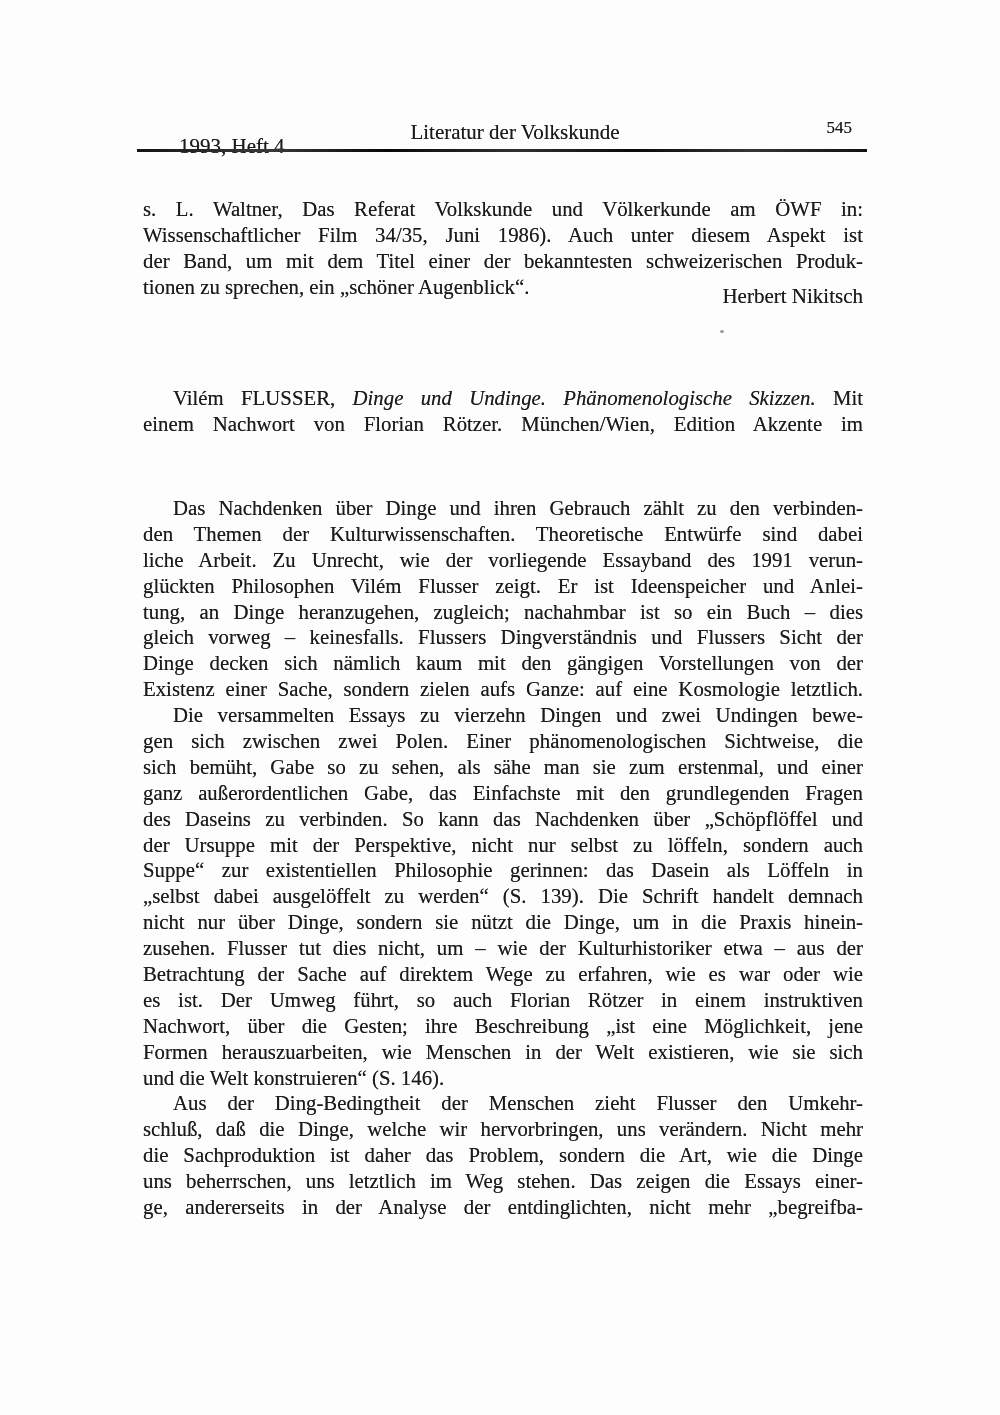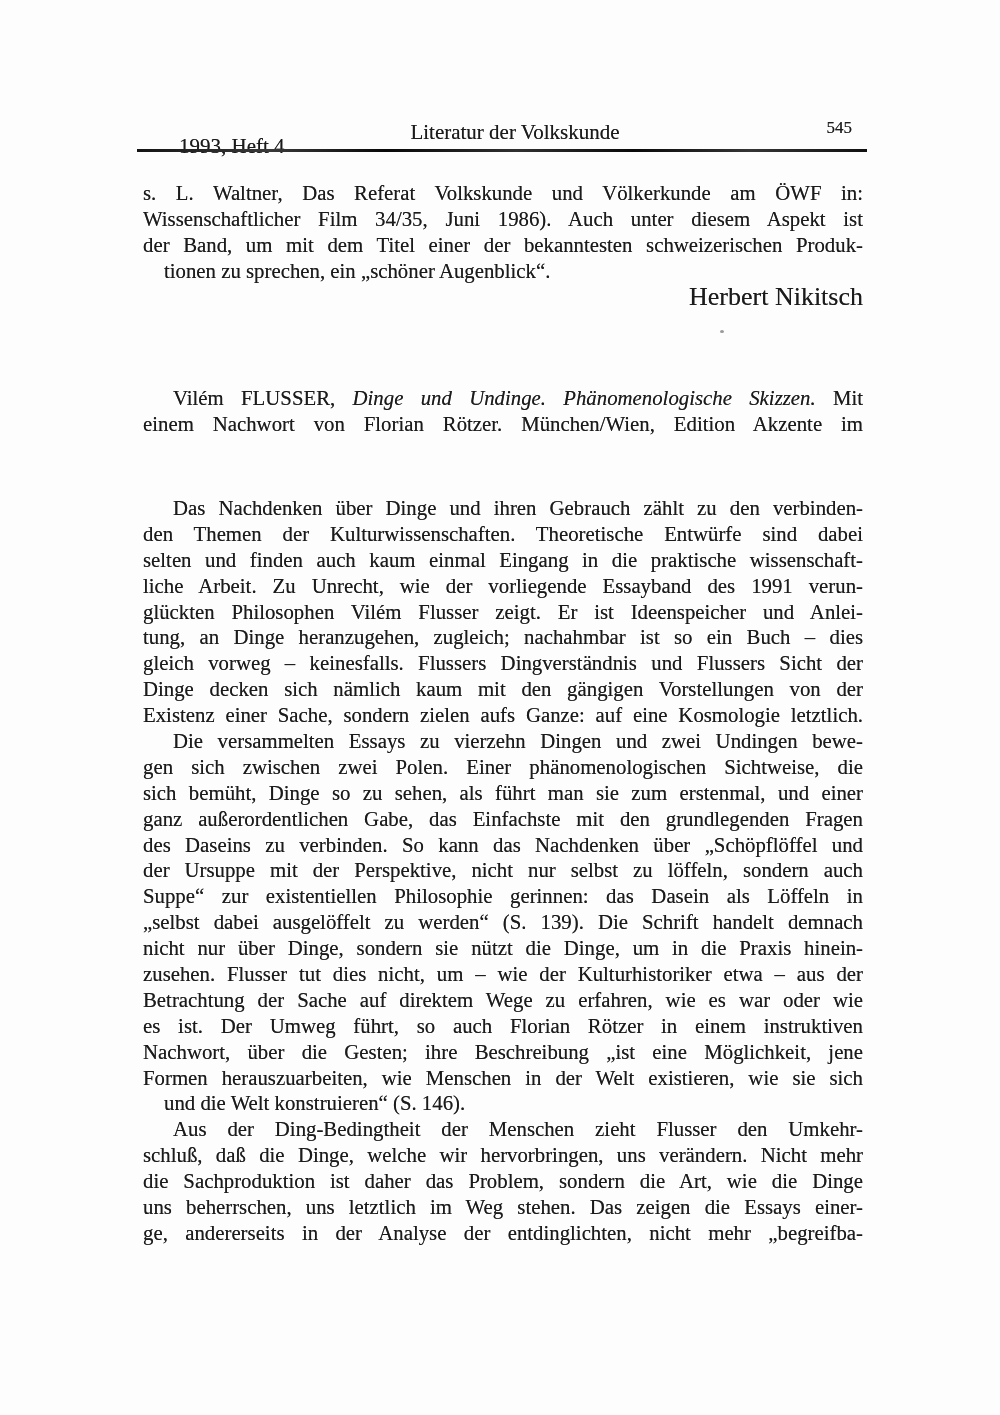--- a/index.html
+++ b/index.html
@@ -39,7 +39,7 @@
   }
   .line.flush { text-align: right; text-align-last: left; white-space: normal; margin-left: 21px; }
   .line.indent { text-indent: 30px; }
-  .block-prev  { top: 180px; }
+  .block-prev  { top: 196px; }
   .signature   { top: 284px; text-align: right; font-size: 26px; line-height: 25.9px; }
   .citation    { top: 385px; }
   .review-body { top: 495px; }

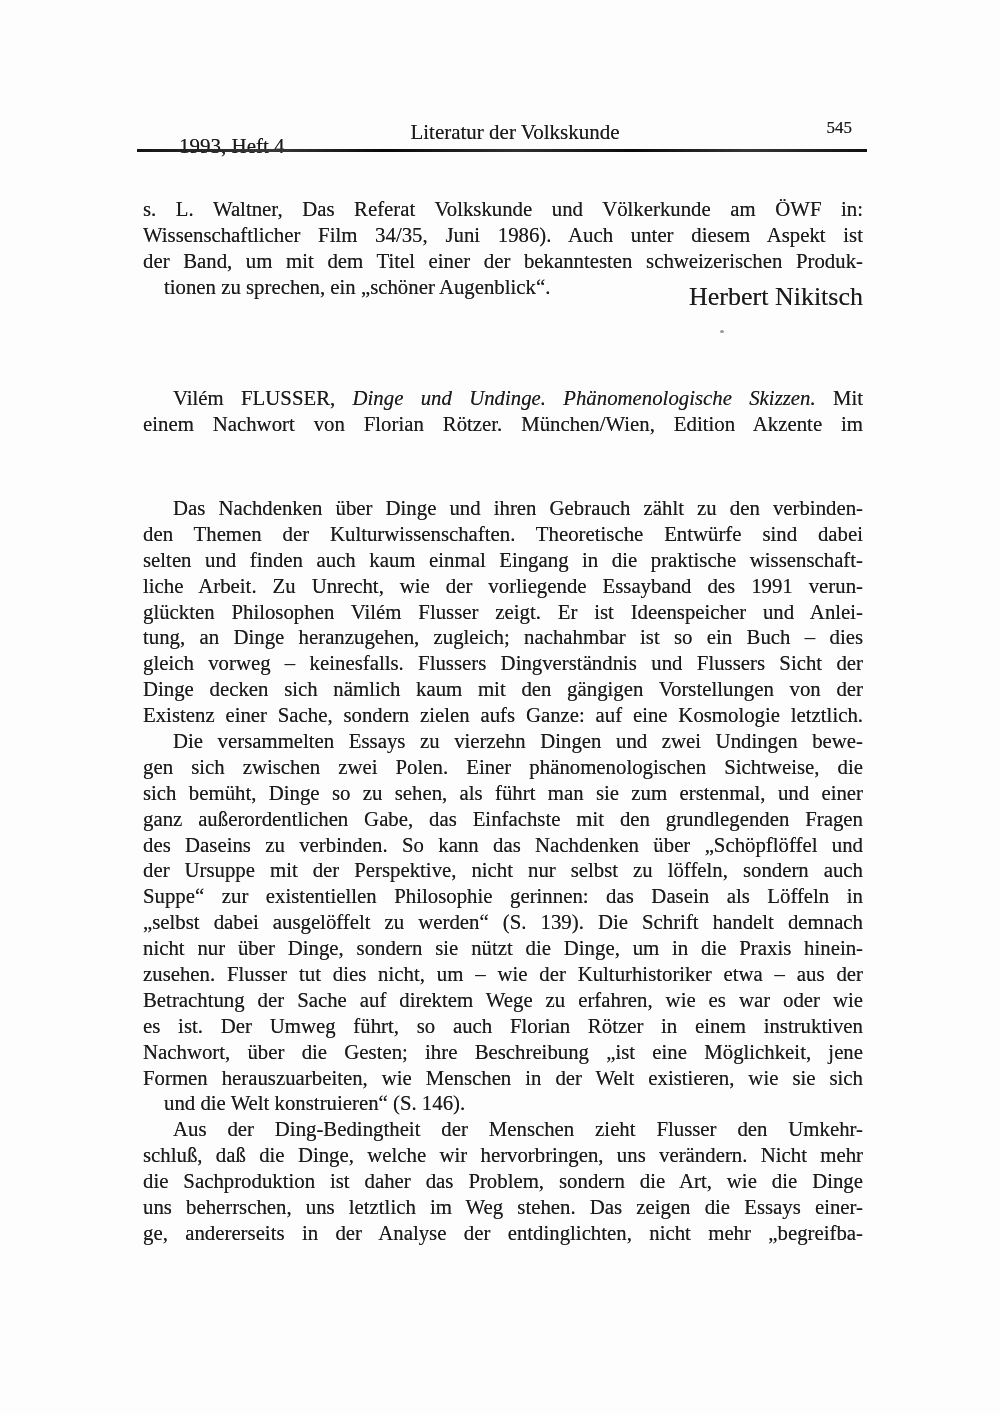--- a/index.html
+++ b/index.html
@@ -37,7 +37,7 @@
     text-align-last: justify;
     white-space: nowrap;
   }
-  .line.flush { text-align: right; text-align-last: left; white-space: normal; margin-left: 21px; }
+  .line.flush { text-align: right; text-align-last: left; white-space: normal; }
   .line.indent { text-indent: 30px; }
   .block-prev  { top: 196px; }
   .signature   { top: 284px; text-align: right; font-size: 26px; line-height: 25.9px; }

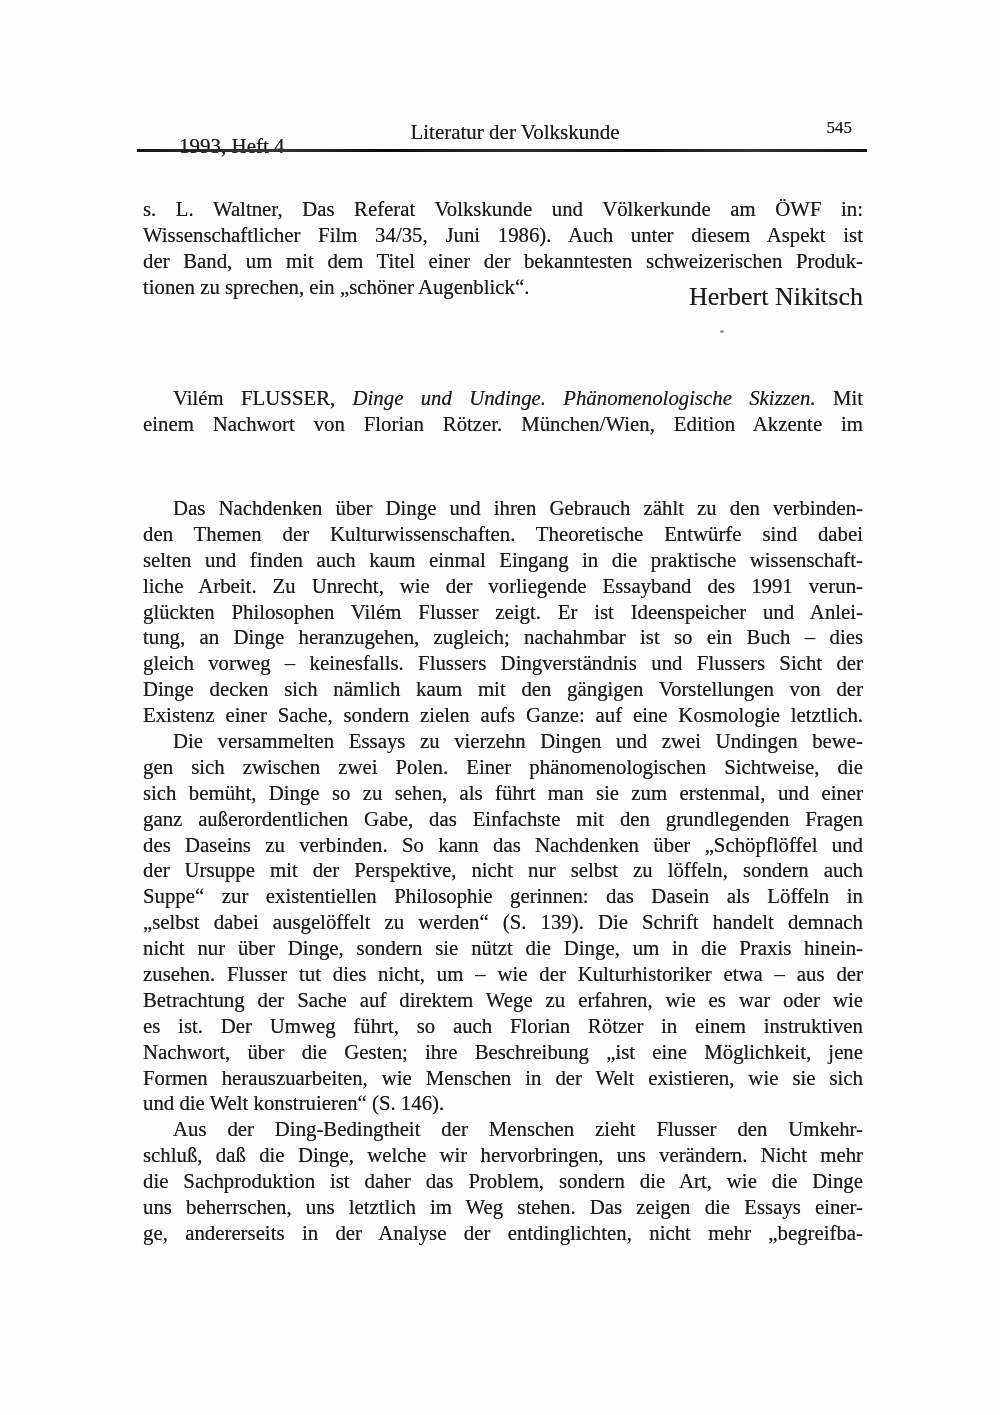--- a/index.html
+++ b/index.html
@@ -40,7 +40,7 @@
   .line.flush { text-align: right; text-align-last: left; white-space: normal; }
   .line.indent { text-indent: 30px; }
   .block-prev  { top: 196px; }
-  .signature   { top: 284px; text-align: right; font-size: 26px; line-height: 25.9px; }
+  .signature   { top: 284px; text-align: right; font-size: 21px; line-height: 25.9px; }
   .citation    { top: 385px; }
   .review-body { top: 495px; }
   .italic { font-style: italic; }

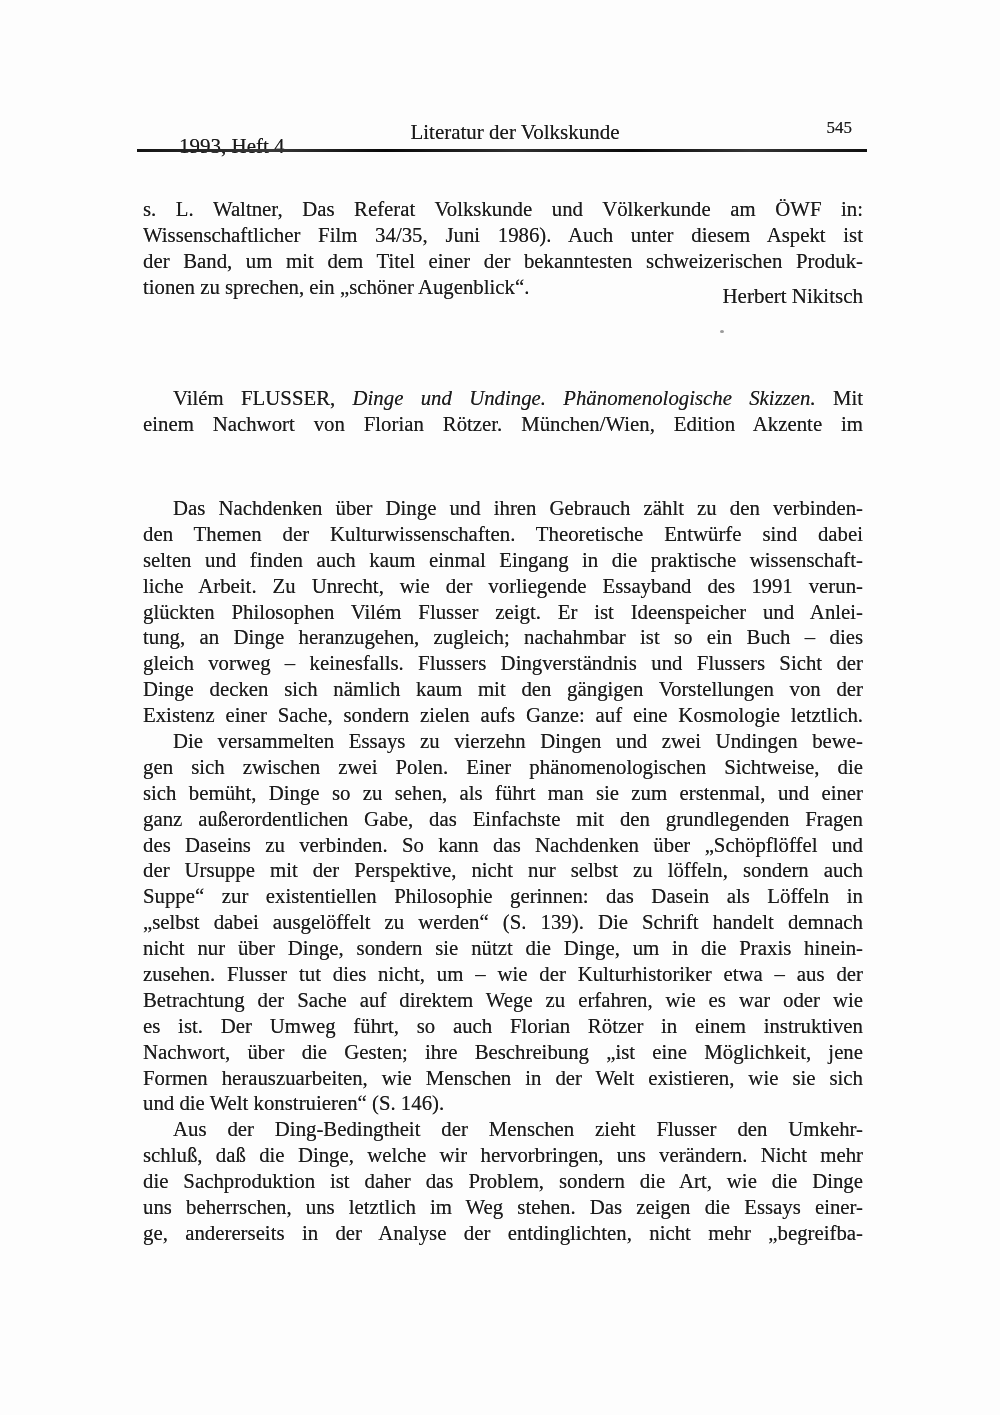--- a/index.html
+++ b/index.html
@@ -88,7 +88,6 @@
       <div>
         <div class="line indent">Das Nachdenken über Dinge und ihren Gebrauch zählt zu den verbinden-</div>
         <div class="line">den Themen der Kulturwissenschaften. Theoretische Entwürfe sind dabei</div>
-        <div class="line">selten und finden auch kaum einmal Eingang in die praktische wissenschaft-</div>
         <div class="line">liche Arbeit. Zu Unrecht, wie der vorliegende Essayband des 1991 verun-</div>
         <div class="line">glückten Philosophen Vilém Flusser zeigt. Er ist Ideenspeicher und Anlei-</div>
         <div class="line">tung, an Dinge heranzugehen, zugleich; nachahmbar ist so ein Buch – dies</div>

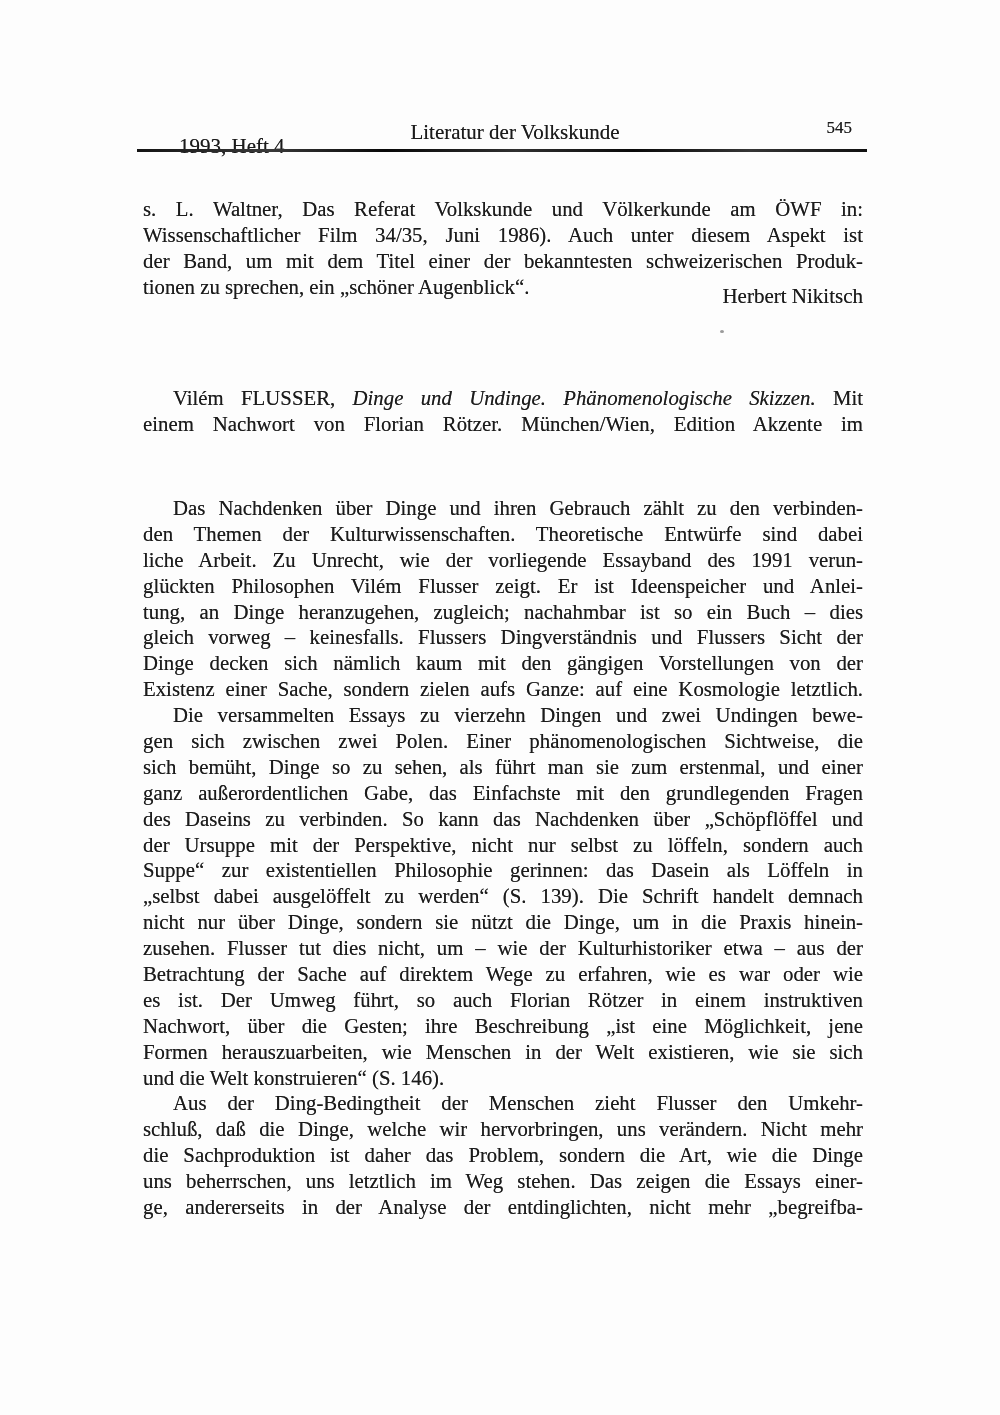--- a/index.html
+++ b/index.html
@@ -98,7 +98,7 @@
       <div>
         <div class="line indent">Die versammelten Essays zu vierzehn Dingen und zwei Undingen bewe-</div>
         <div class="line">gen sich zwischen zwei Polen. Einer phänomenologischen Sichtweise, die</div>
-        <div class="line">sich bemüht, Dinge so zu sehen, als führt man sie zum erstenmal, und einer</div>
+        <div class="line">sich bemüht, Gabe so zu sehen, als sähe man sie zum erstenmal, und einer</div>
         <div class="line">ganz außerordentlichen Gabe, das Einfachste mit den grundlegenden Fragen</div>
         <div class="line">des Daseins zu verbinden. So kann das Nachdenken über „Schöpflöffel und</div>
         <div class="line">der Ursuppe mit der Perspektive, nicht nur selbst zu löffeln, sondern auch</div>

